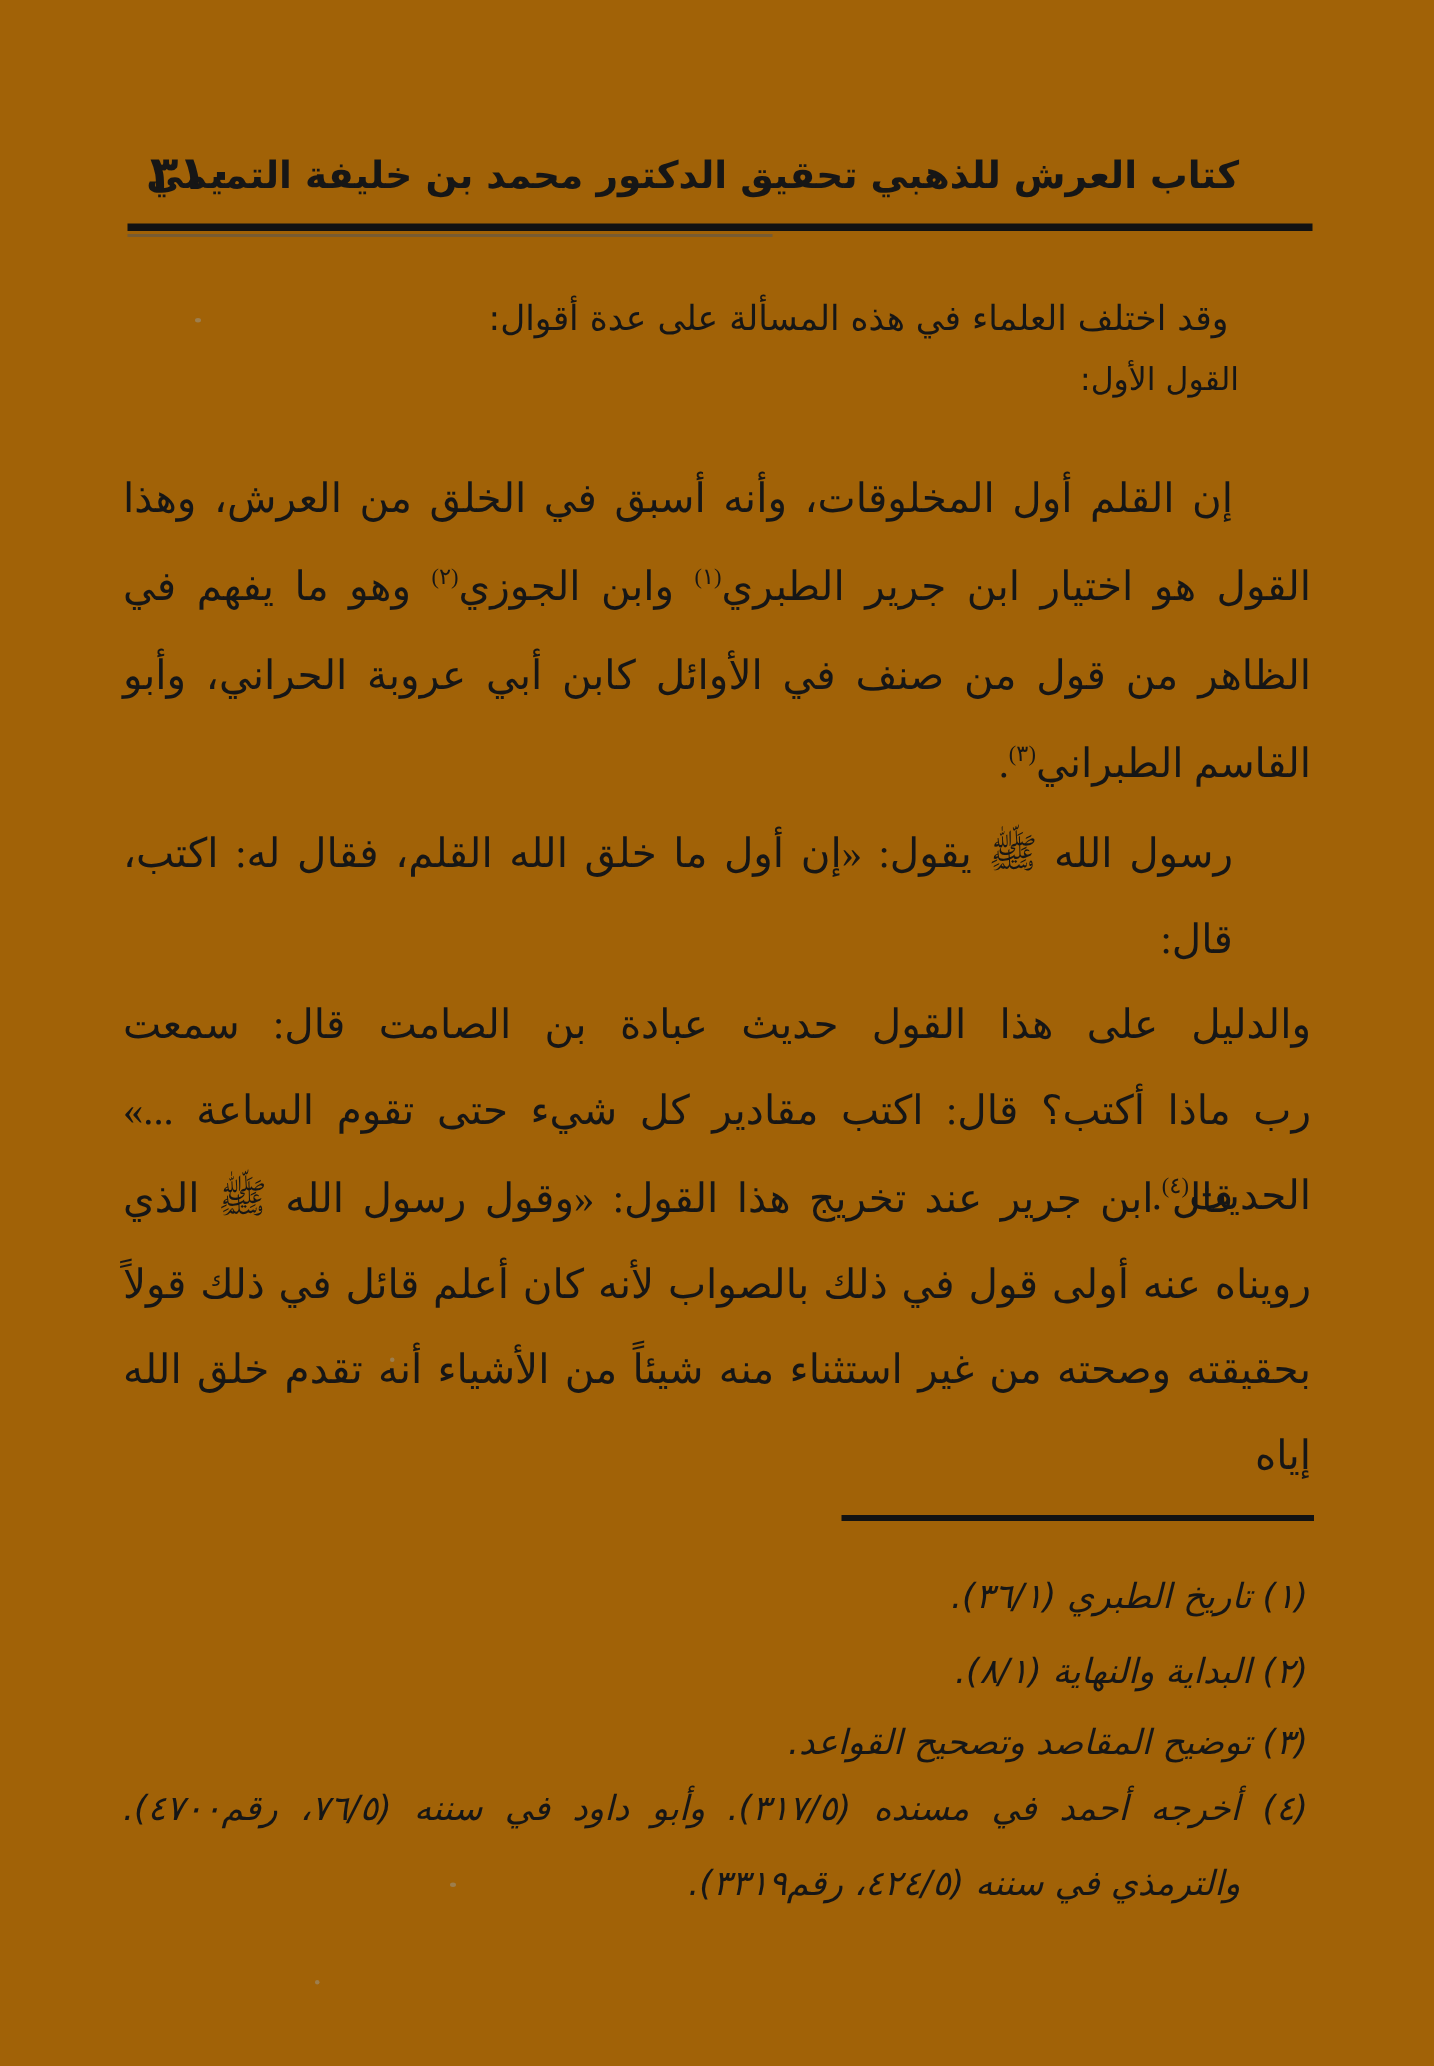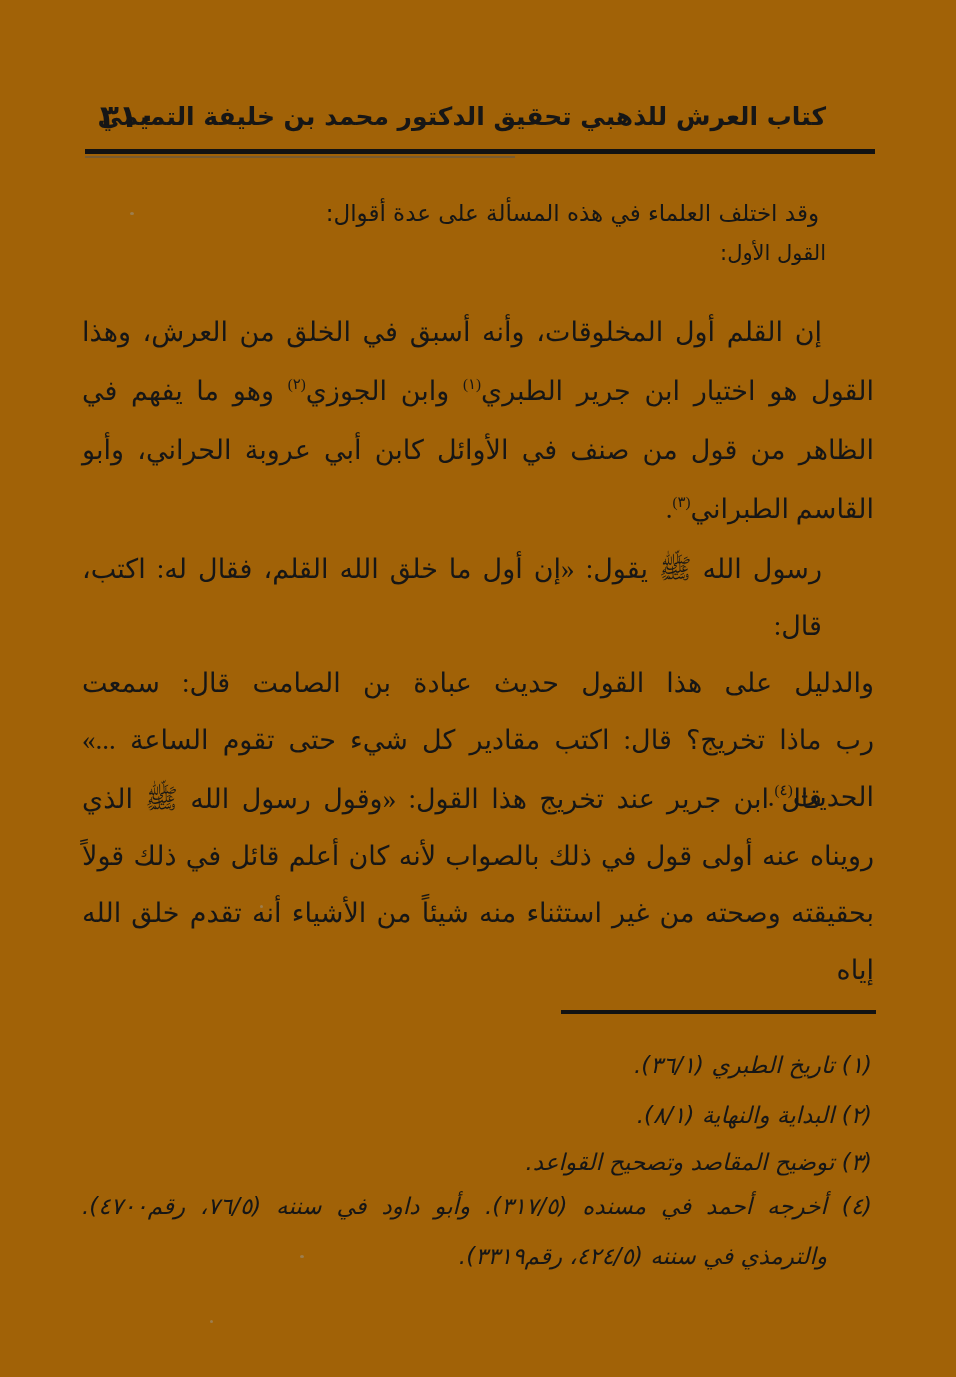--- a/index.html
+++ b/index.html
@@ -104,7 +104,7 @@
   <div class="textblock indent para-dalil">
       <div class="tline">رسول الله ﷺ يقول: «إن أول ما خلق الله القلم، فقال له: اكتب، قال:</div>
       <div class="tline">والدليل على هذا القول حديث عبادة بن الصامت قال: سمعت</div>
-      <div class="tline">رب ماذا تخريج؟ قال: اكتب مقادير كل شيء حتى تقوم الساعة ...»</div>
+      <div class="tline">رب ماذا أكتب؟ قال: اكتب مقادير كل شيء حتى تقوم الساعة ...»</div>
       <div class="tline last">الحديث<sup>(٤)</sup>.</div>
     </div>
 

